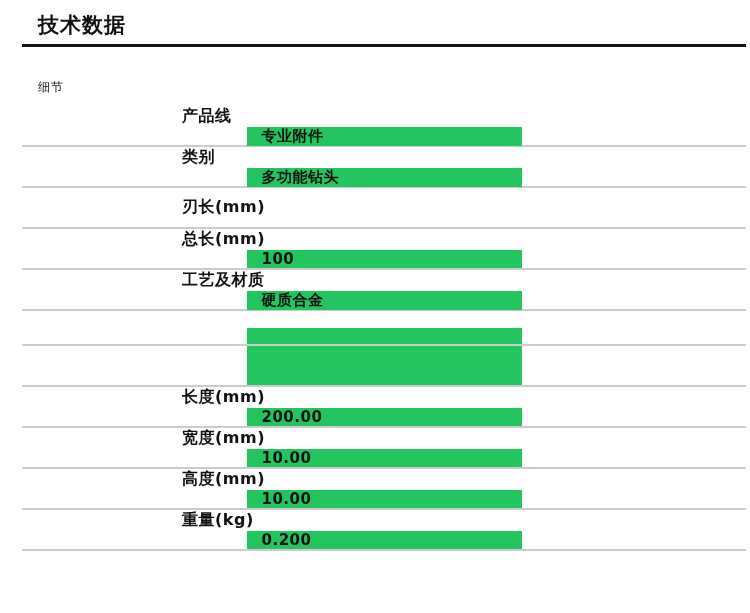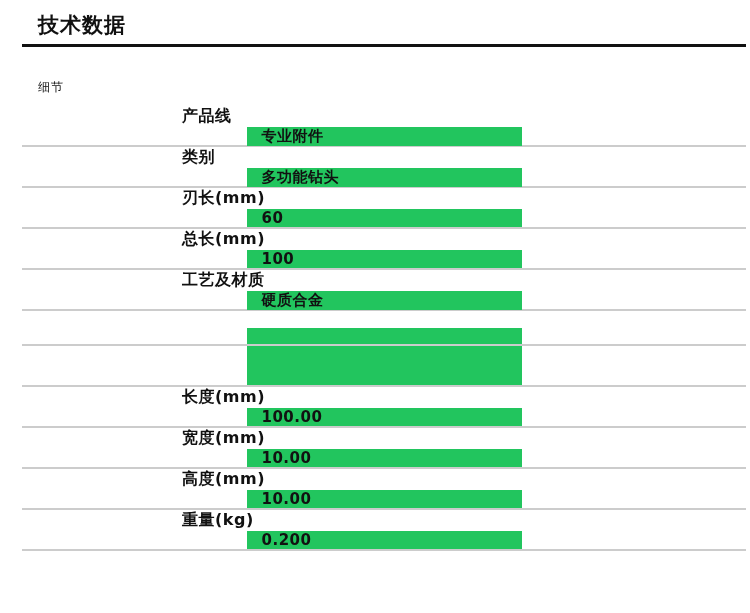--- a/index.html
+++ b/index.html
@@ -93,7 +93,6 @@
 
   <div class="row">
     <div class="cell label">刃长(mm)</div>
-    <div class="cell value">60</div>
     <div class="cell edge"></div>
   </div>
 

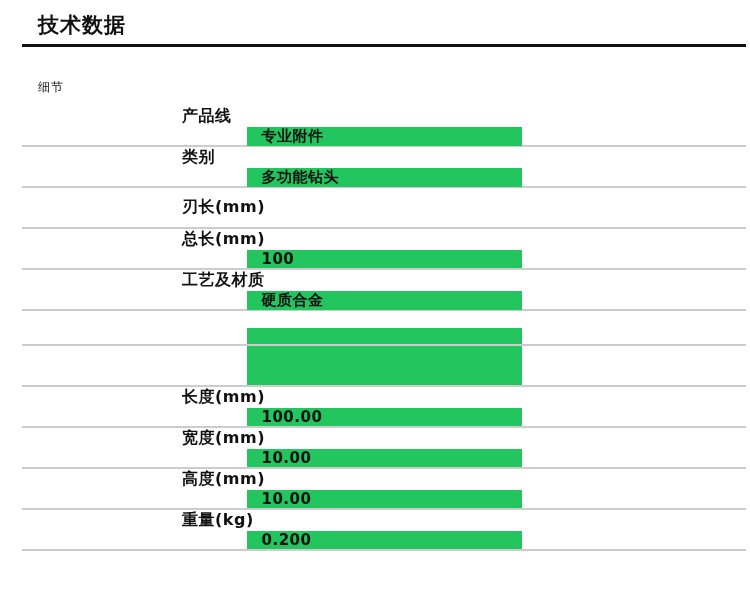--- a/index.html
+++ b/index.html
@@ -123,7 +123,7 @@
     <div>
   <div class="row">
     <div class="cell label">长度(mm)</div>
-    <div class="cell value">100.00</div>
+    <div class="cell value">200.00</div>
     <div class="cell edge"></div>
   </div>
 

